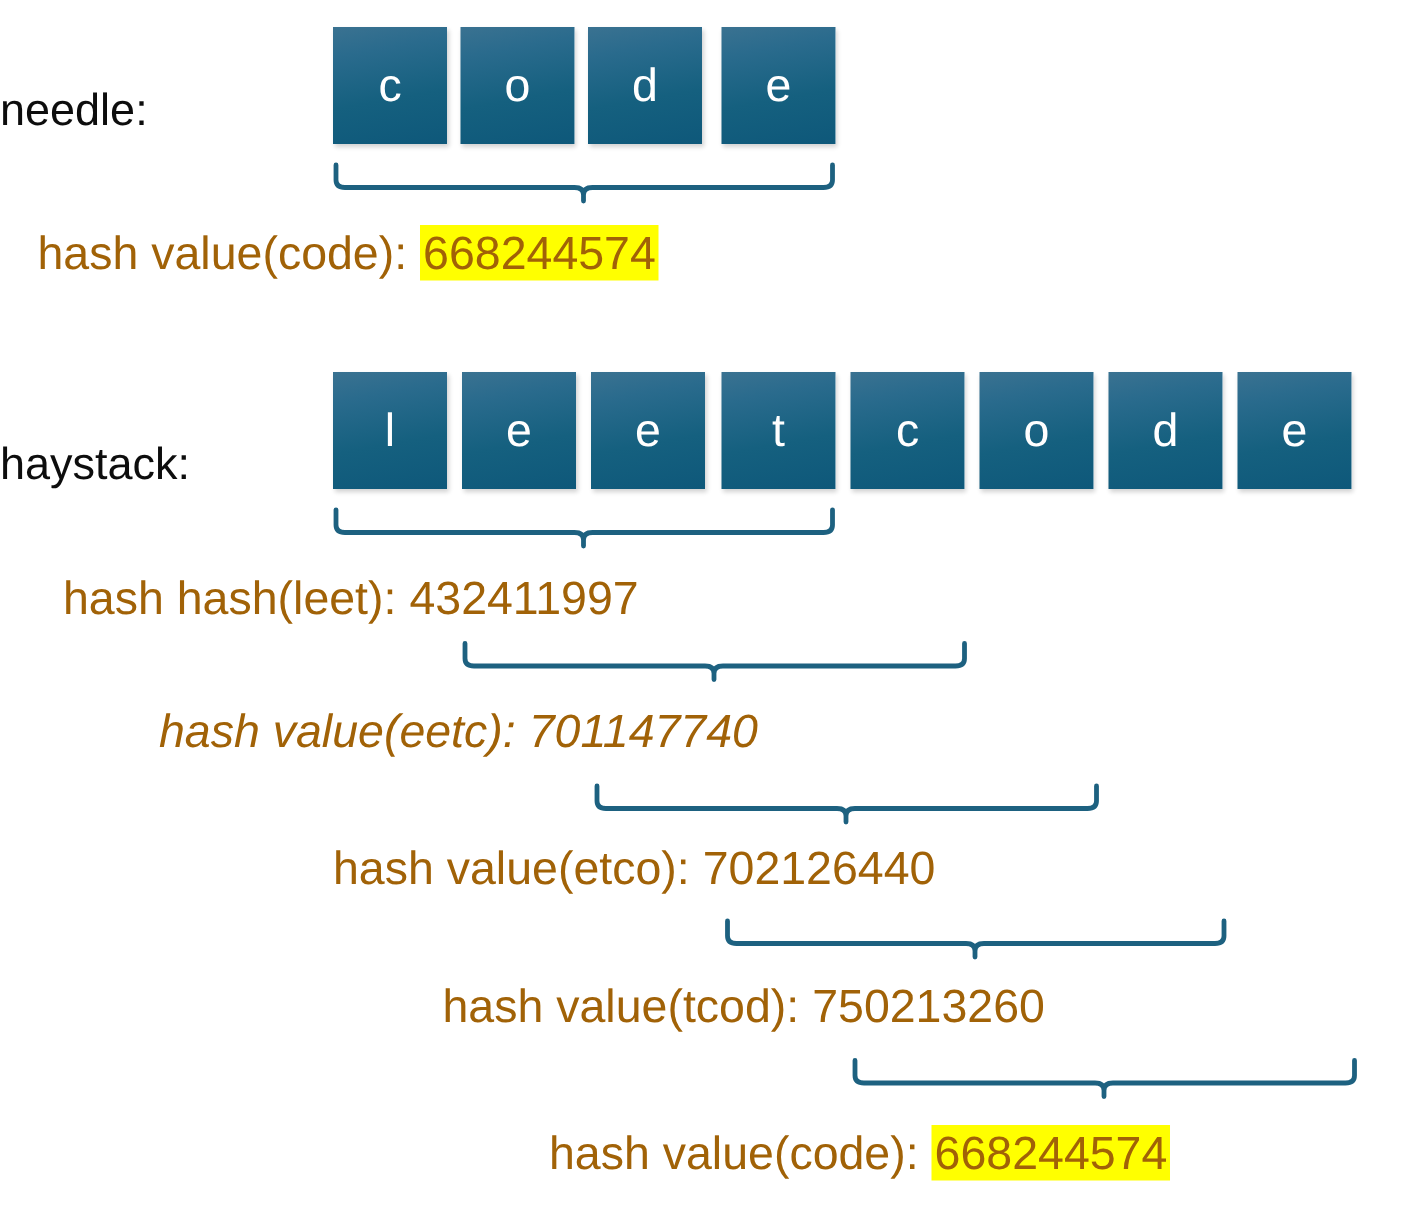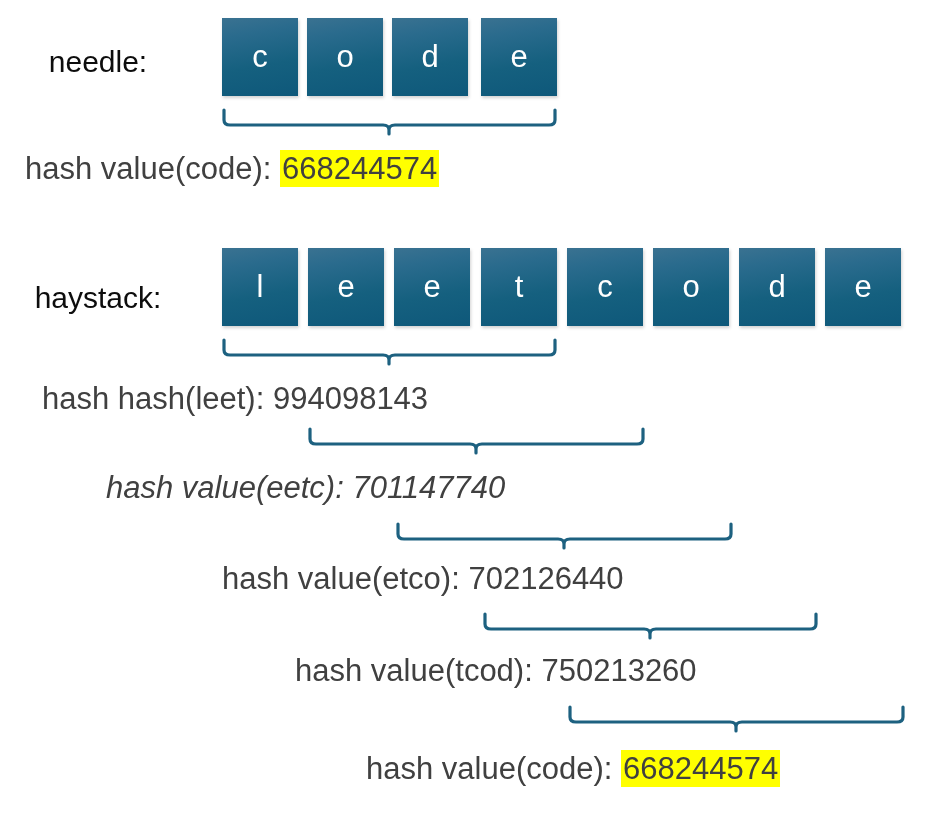--- a/index.html
+++ b/index.html
@@ -39,8 +39,9 @@
     font-size: 30px;
     line-height: 36px;
     white-space: nowrap;
-    text-align: center;
+    text-align: left;
     color: #0d0d0d;
+    margin-top: 12px;
   }
 
   

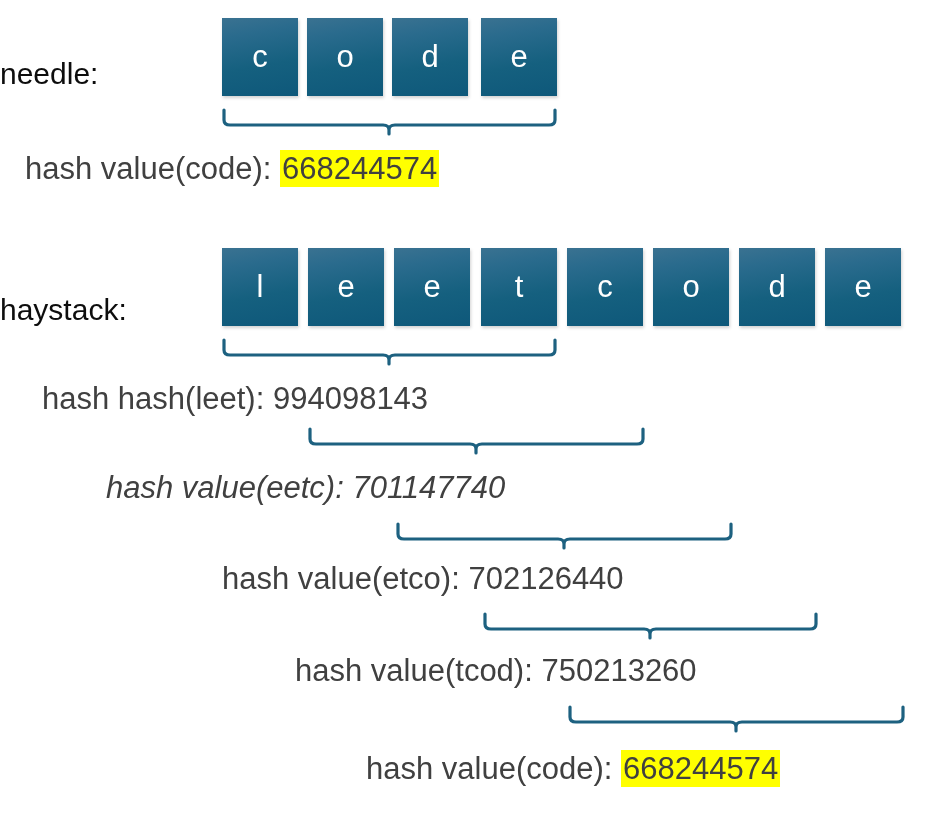--- a/index.html
+++ b/index.html
@@ -50,7 +50,7 @@
     font-size: 31px;
     line-height: 38px;
     white-space: nowrap;
-    color: #404040;
+    color: #a16207;
   }
   .hash-line .hv-num {
     display: inline;

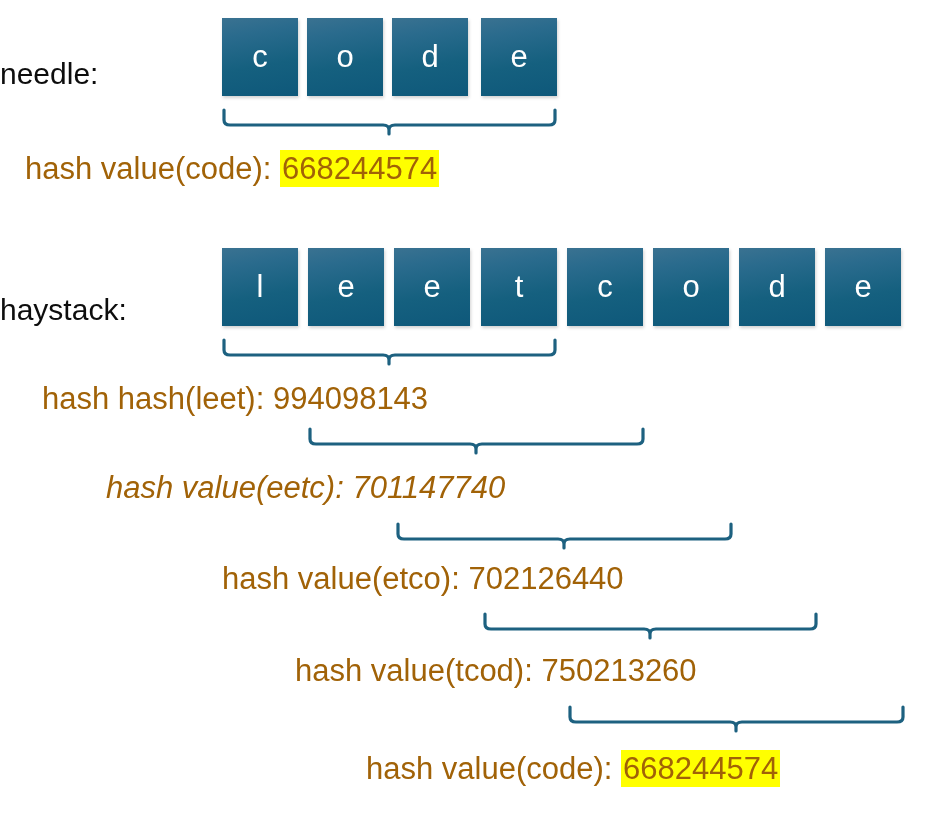--- a/index.html
+++ b/index.html
@@ -107,7 +107,7 @@
 </div>
 <div class="hash-line" style="left:42px; top:380px;">
   <span>hash hash(leet):</span>
-  <span class="hv-num">994098143</span>
+  <span class="hv-num">432411997</span>
 </div>
 
 <div class="brace" style="left:308px; top:427px; width:337px;">

